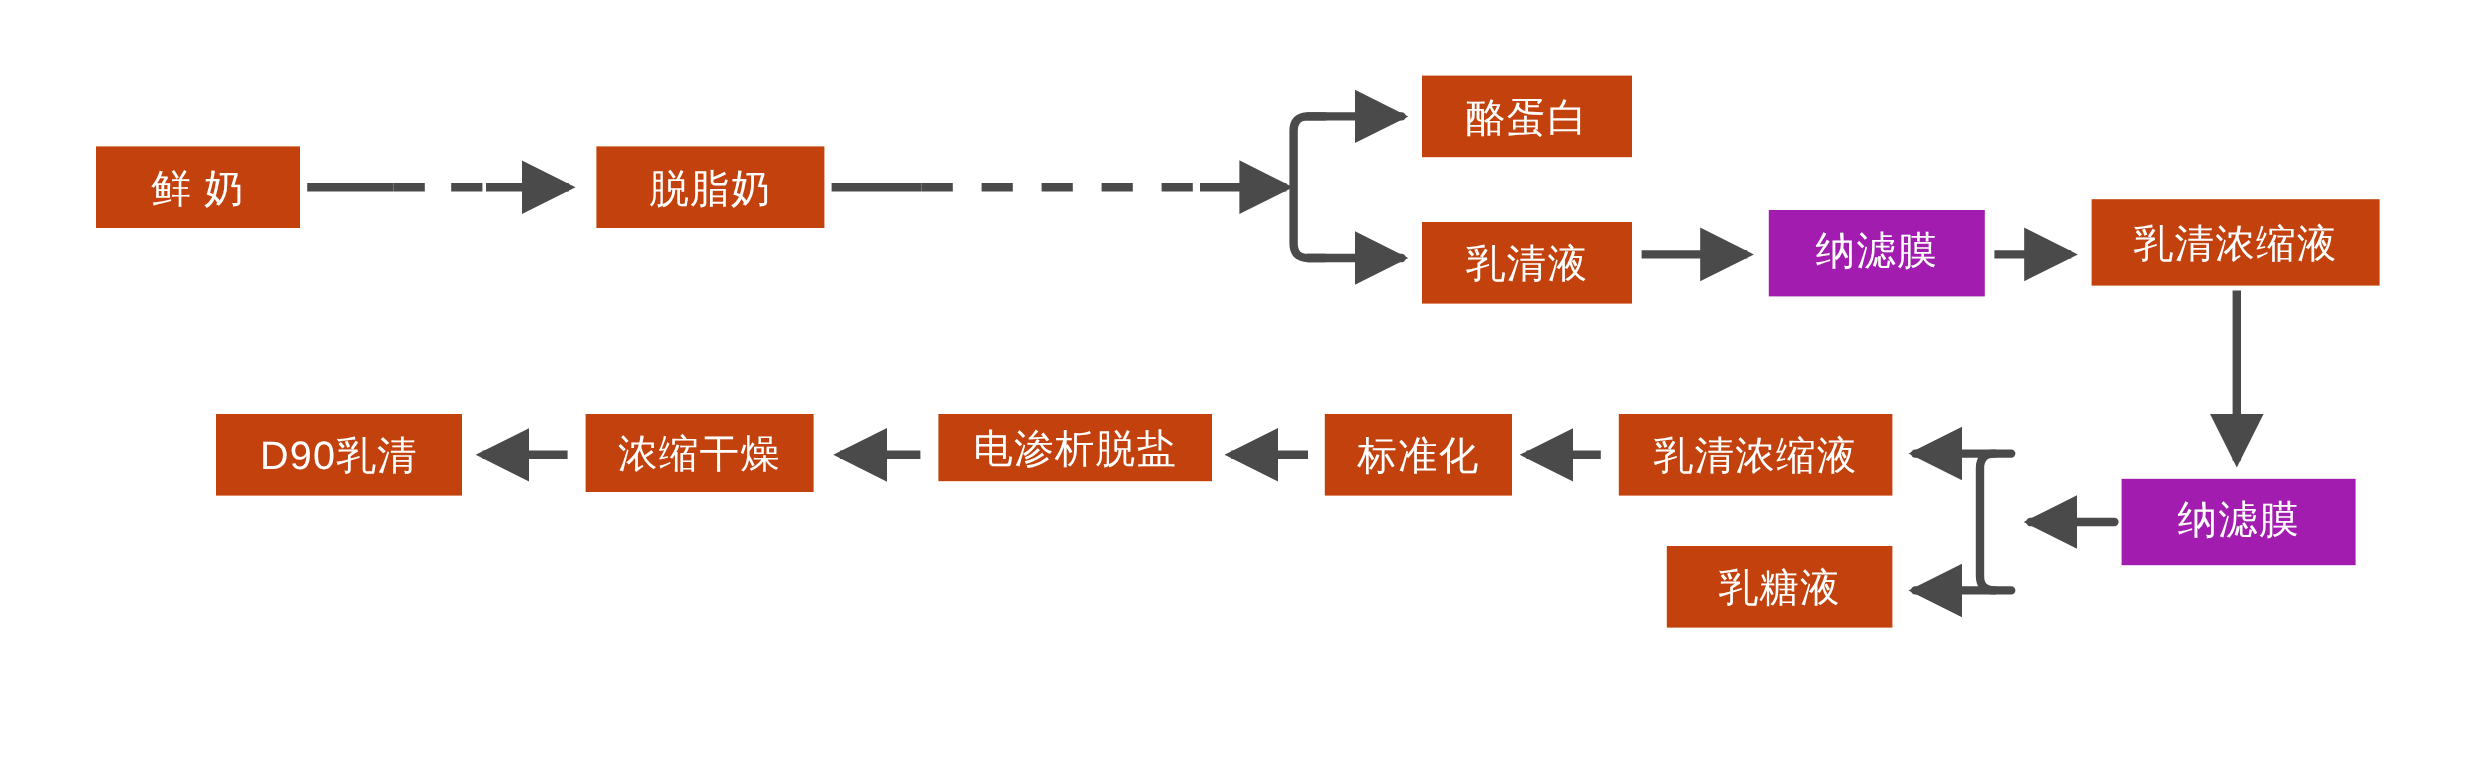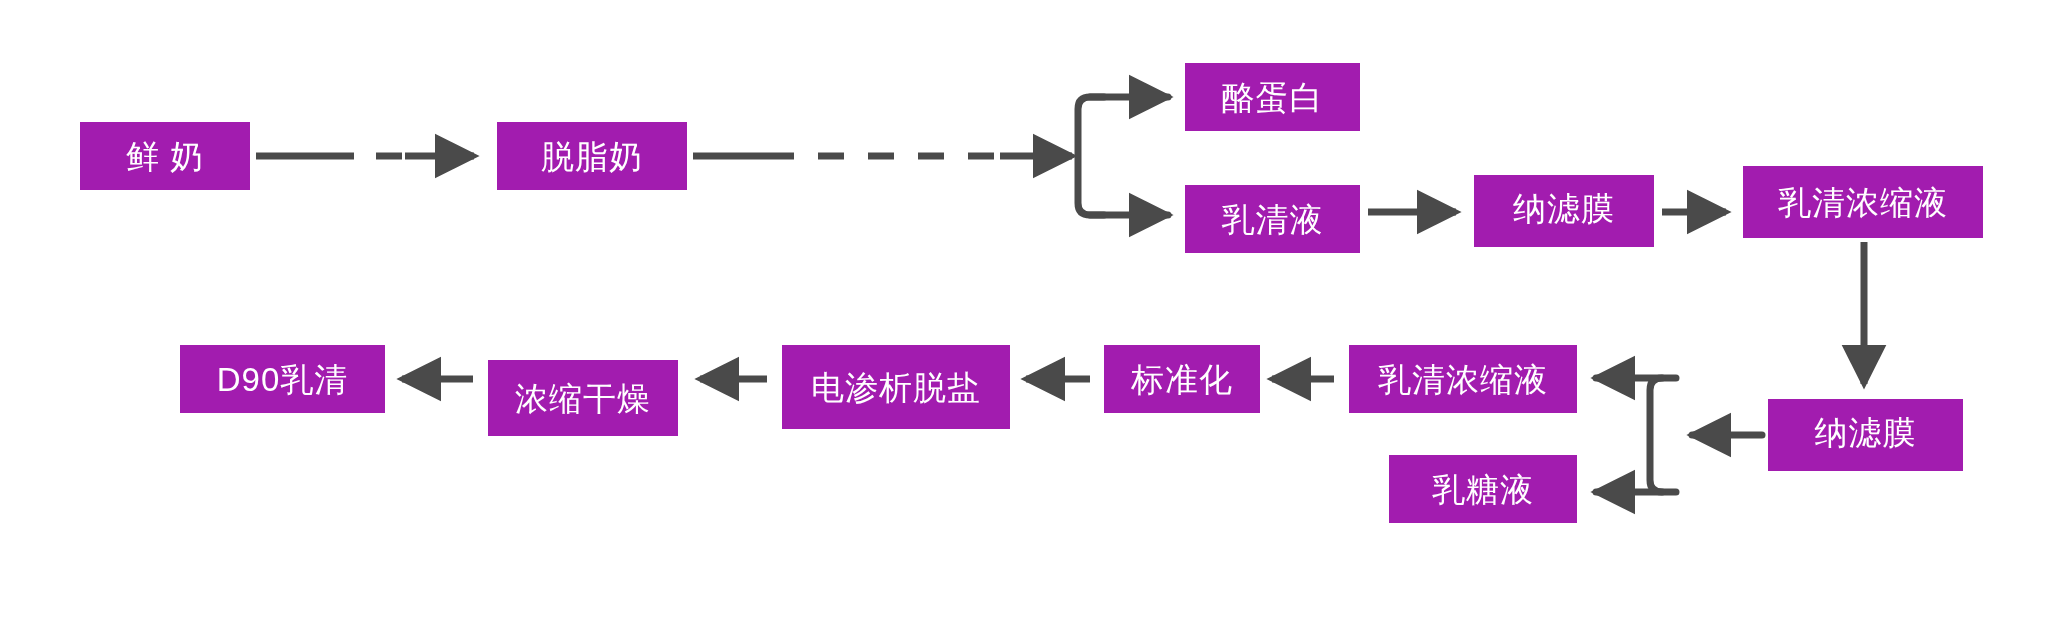--- a/index.html
+++ b/index.html
@@ -37,7 +37,7 @@
     white-space: nowrap;
     user-select: none;
   }
-  .node.light { background: #a21caf; }
+  .node.light { background: #c2410c; }
   .node.dark  { background: #a21caf; font-family: Liberation Mono, monospace; }
 </style>
 </head>

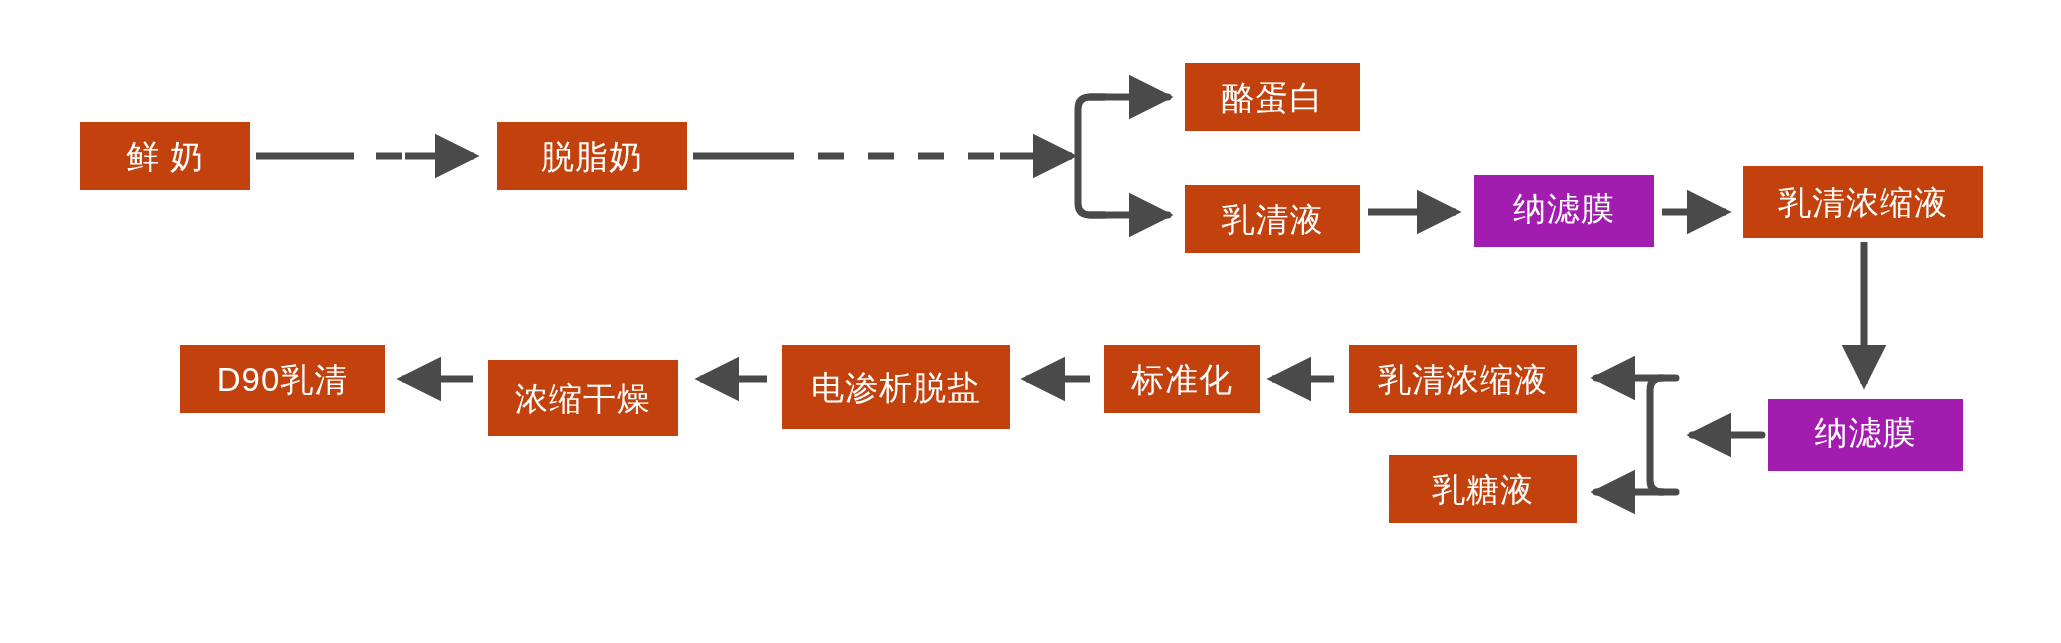--- a/index.html
+++ b/index.html
@@ -127,7 +127,7 @@
   <div class="node light" style="left:1104px;top:345px; width:156px; height:68px;">标准化</div>
   <div class="node light" style="left:1389px;top:455px; width:188px; height:68px;">乳糖液</div>
   <div class="node light" style="left:782px; top:345px; width:228px; height:84px;">电渗析脱盐</div>
-  <div class="node light" style="left:488px; top:345px; width:190px; height:76px;margin-top:15px;">浓缩干燥</div>
+  <div class="node light" style="left:488px; top:345px; width:190px; height:65px;">浓缩干燥</div>
   <div class="node light" style="left:180px; top:345px; width:205px; height:68px;text-align:right;">D90乳清</div>
 
 </div>

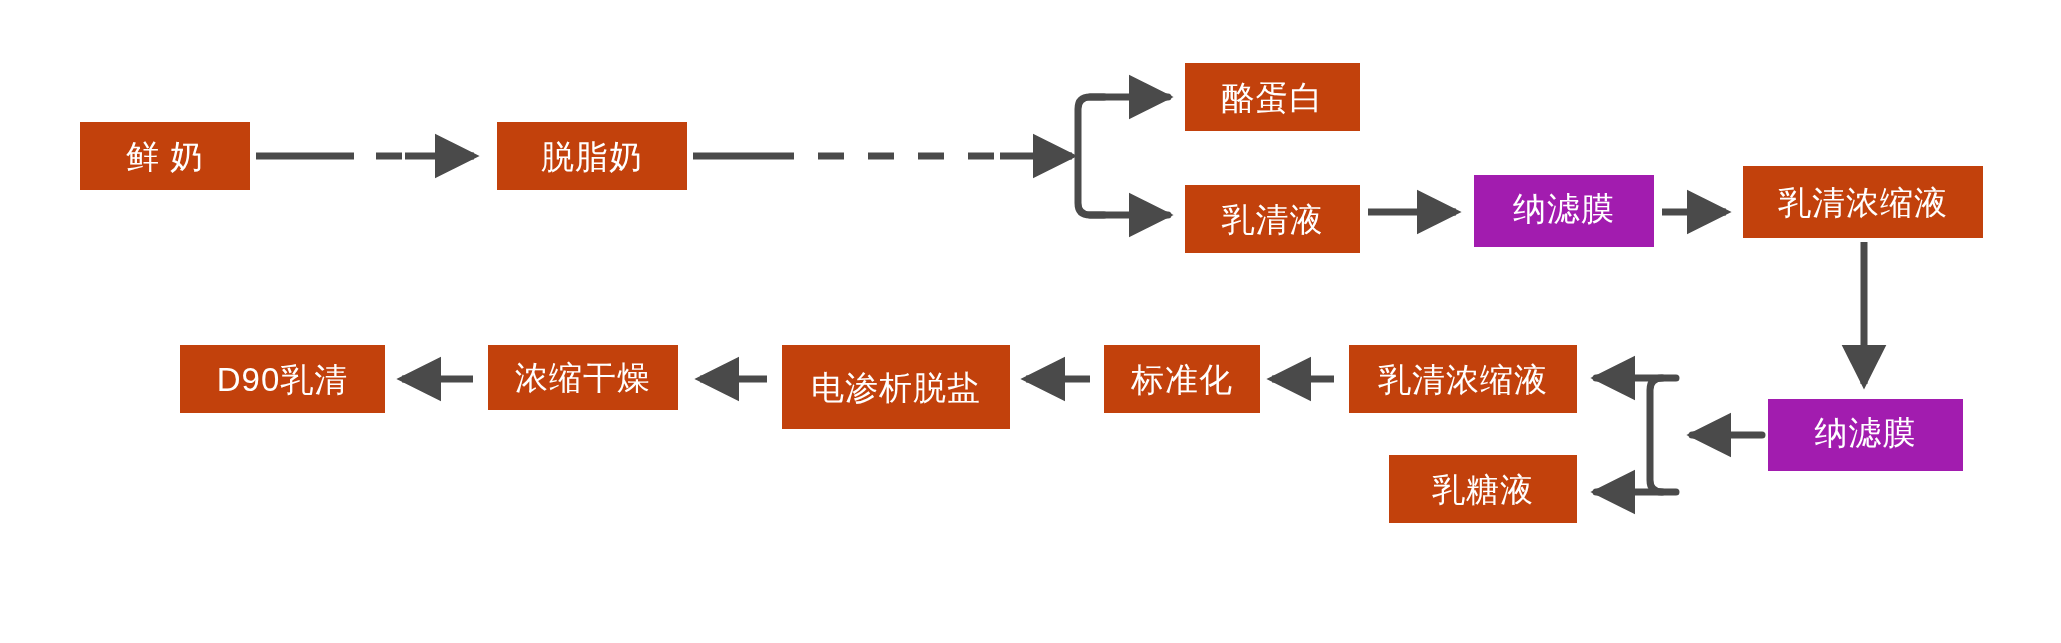--- a/index.html
+++ b/index.html
@@ -126,7 +126,7 @@
   <div class="node light" style="left:1349px;top:345px; width:228px; height:68px;">乳清浓缩液</div>
   <div class="node light" style="left:1104px;top:345px; width:156px; height:68px;">标准化</div>
   <div class="node light" style="left:1389px;top:455px; width:188px; height:68px;">乳糖液</div>
-  <div class="node light" style="left:782px; top:345px; width:228px; height:84px;">电渗析脱盐</div>
+  <div class="node light" style="left:782px; top:345px; width:228px; height:56px;">电渗析脱盐</div>
   <div class="node light" style="left:488px; top:345px; width:190px; height:65px;">浓缩干燥</div>
   <div class="node light" style="left:180px; top:345px; width:205px; height:68px;text-align:right;">D90乳清</div>
 

